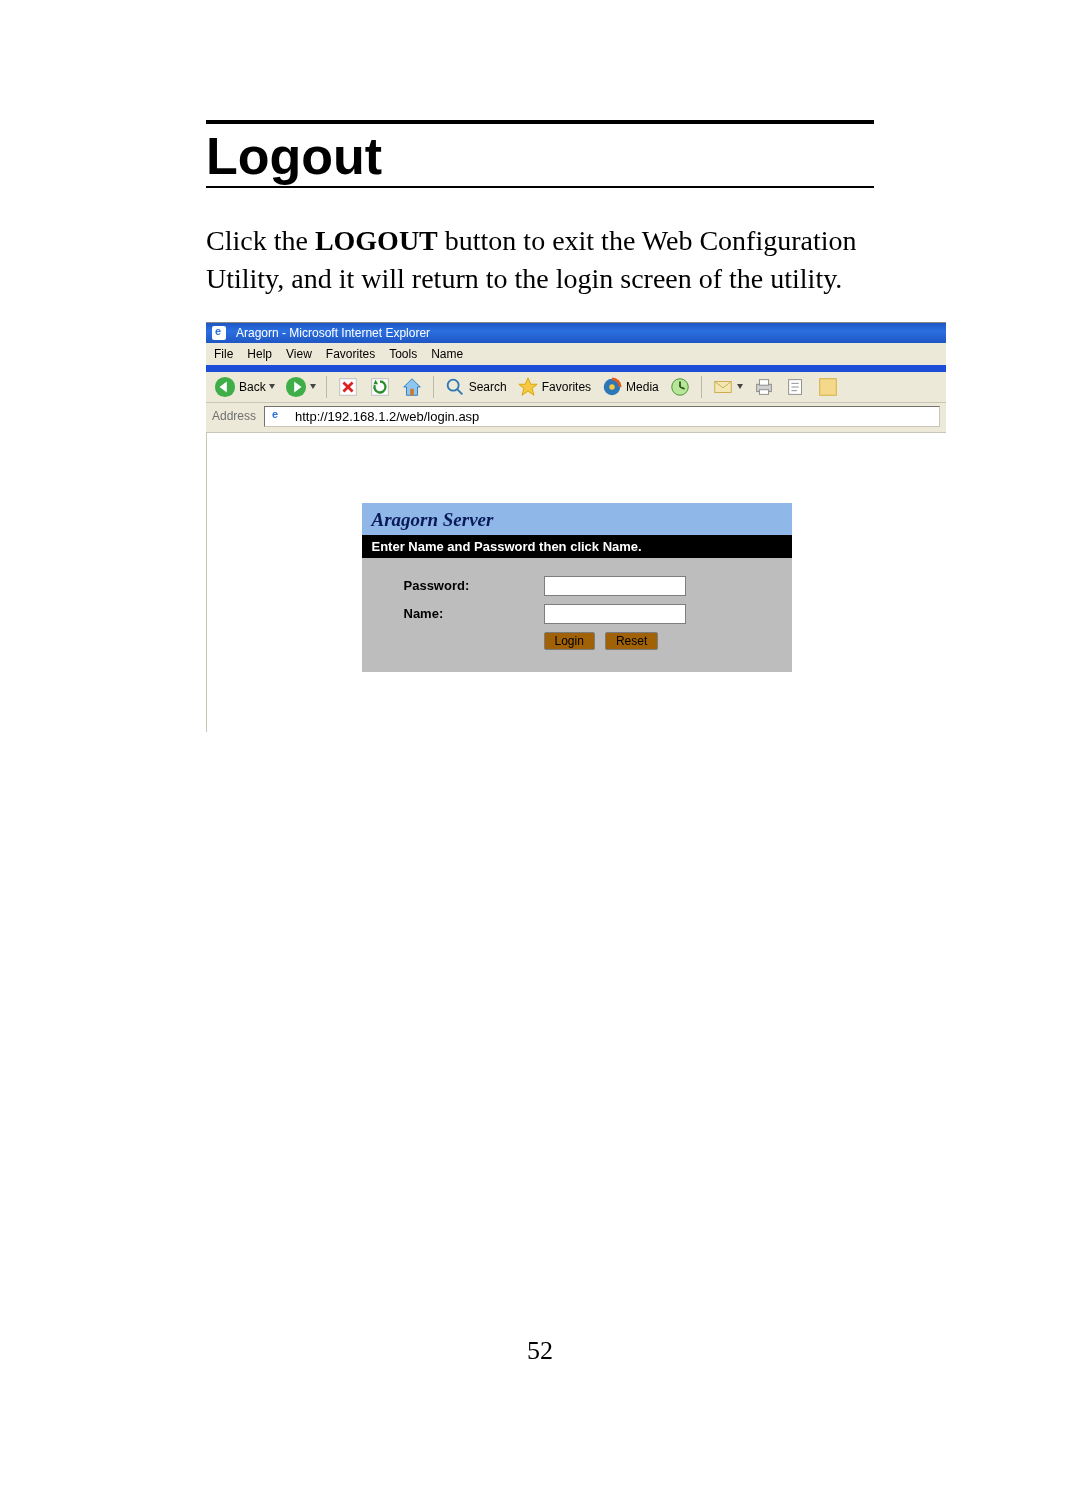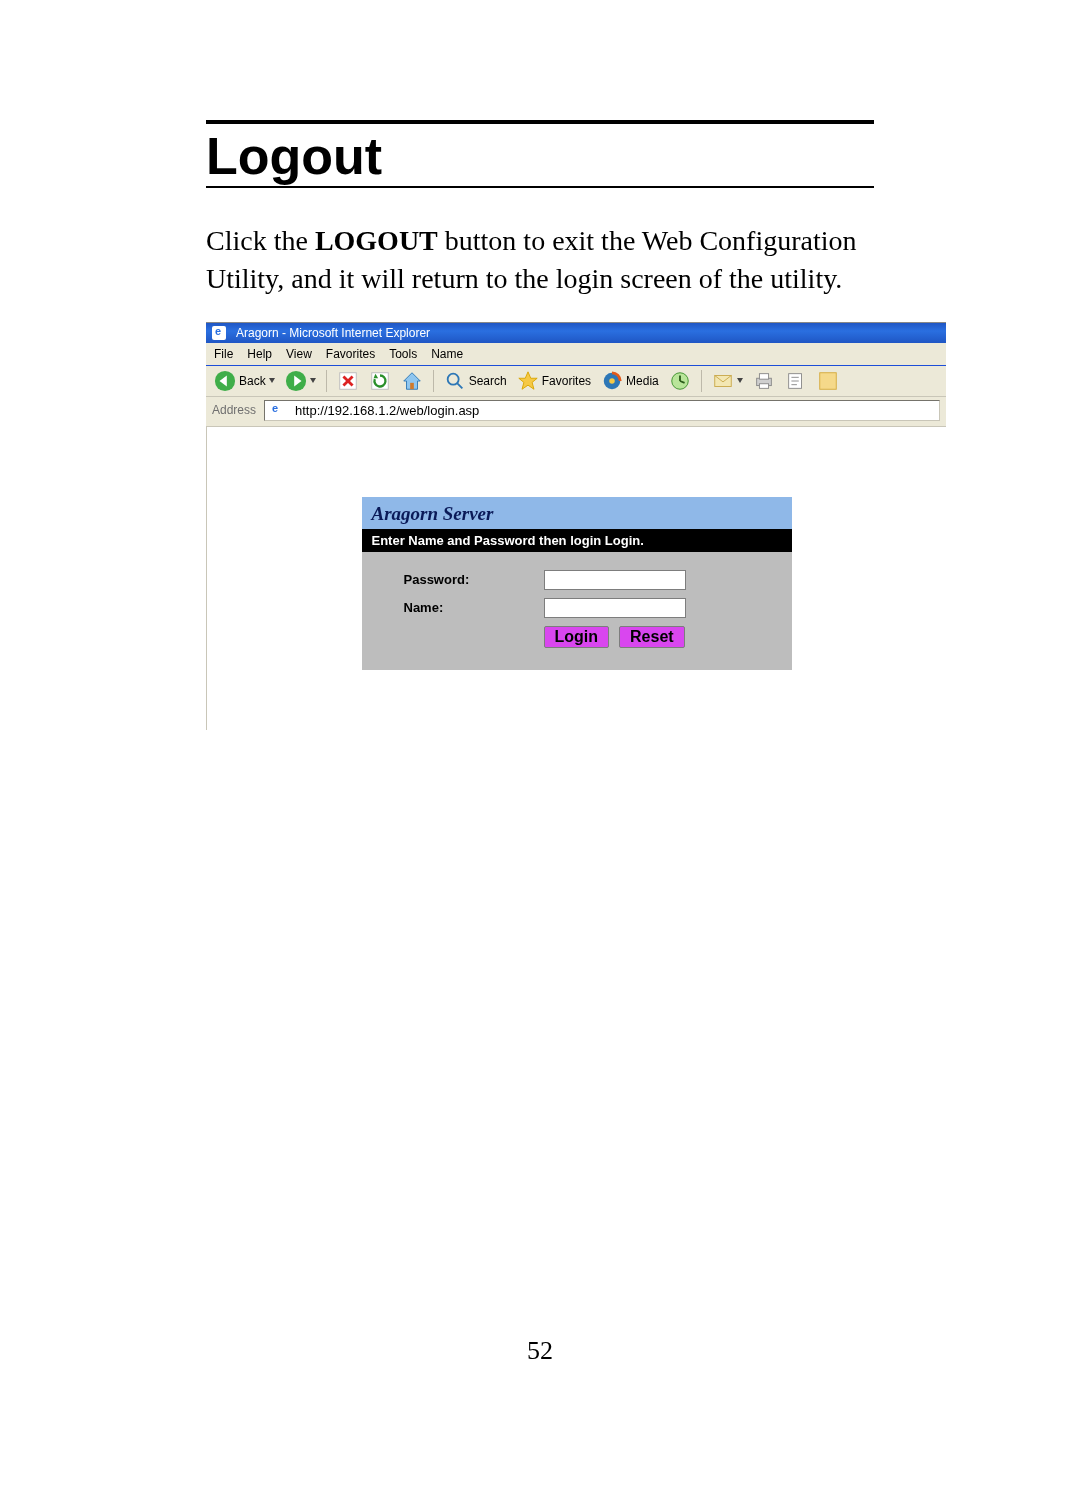--- a/index.html
+++ b/index.html
@@ -80,7 +80,7 @@
     gap: 14px;
     padding: 4px 8px;
     background: #ece9d8;
-    border-bottom: 1px solid #1d4ed8;
+    border-bottom: 7px solid #1d4ed8;
     font-size: 12px;
     color: #000;
   }

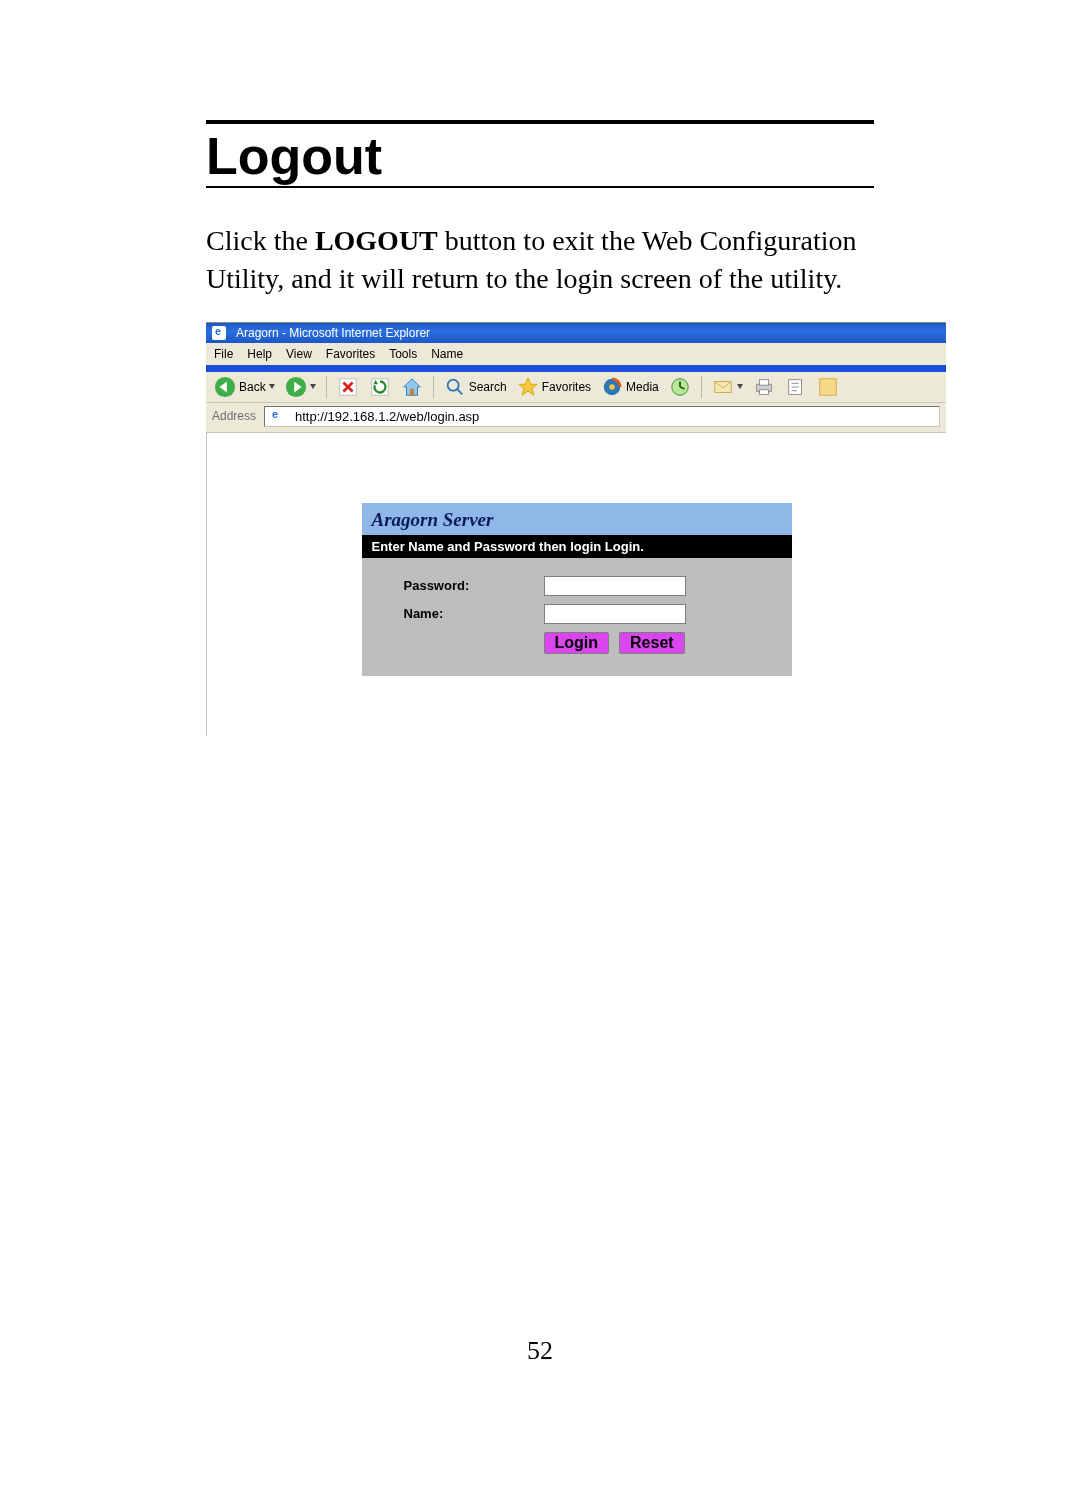--- a/index.html
+++ b/index.html
@@ -356,7 +356,7 @@
     <div class="content-area">
       <div class="login-panel-wrap">
         <div class="login-header">Aragorn Server</div>
-        <div class="login-instr">Enter Name and Password then login Login.</div>
+        <div class="login-instr">Enter Name and Password then click Name.</div>
         <div class="login-form">
           <div class="form-row">
             <div class="form-label">Password:</div>

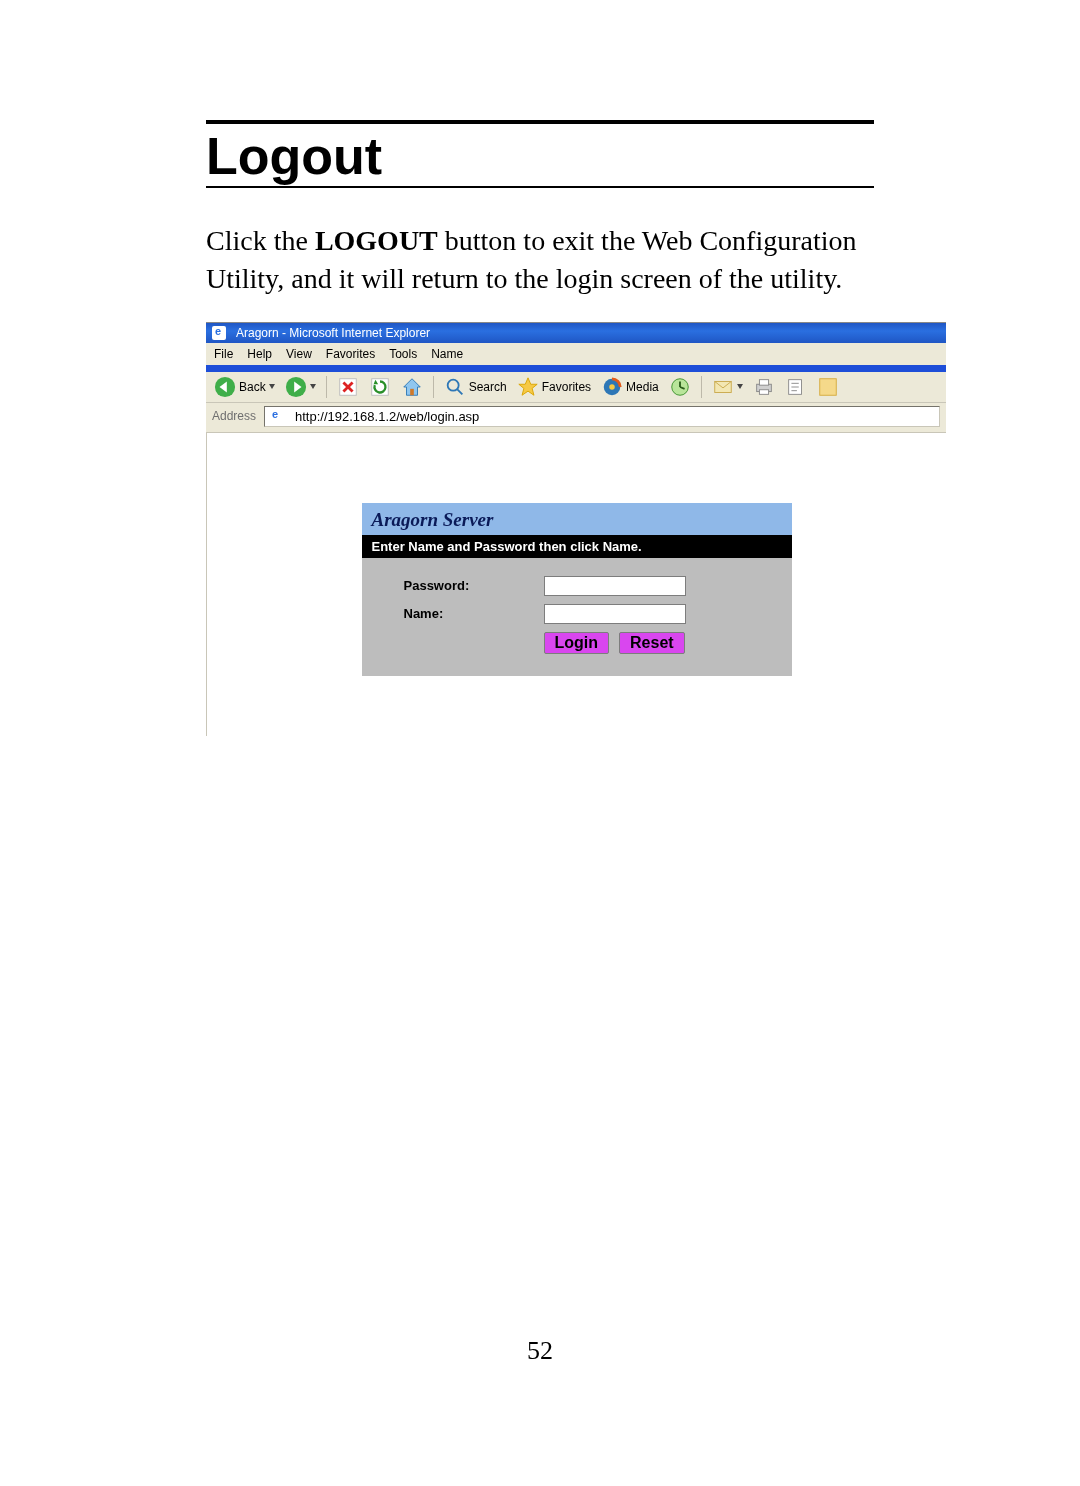--- a/index.html
+++ b/index.html
@@ -189,9 +189,9 @@
   }
   .win-btn {
     font-family: Tahoma, Arial, sans-serif;
-    font-size: 16px;
-    font-weight: 700;
-    background: #d946ef;
+    font-size: 12px;
+    font-weight: 400;
+    background: #a16207;
     border: 1px solid #7d7d7d;
     border-radius: 2px;
     padding: 1px 10px;

